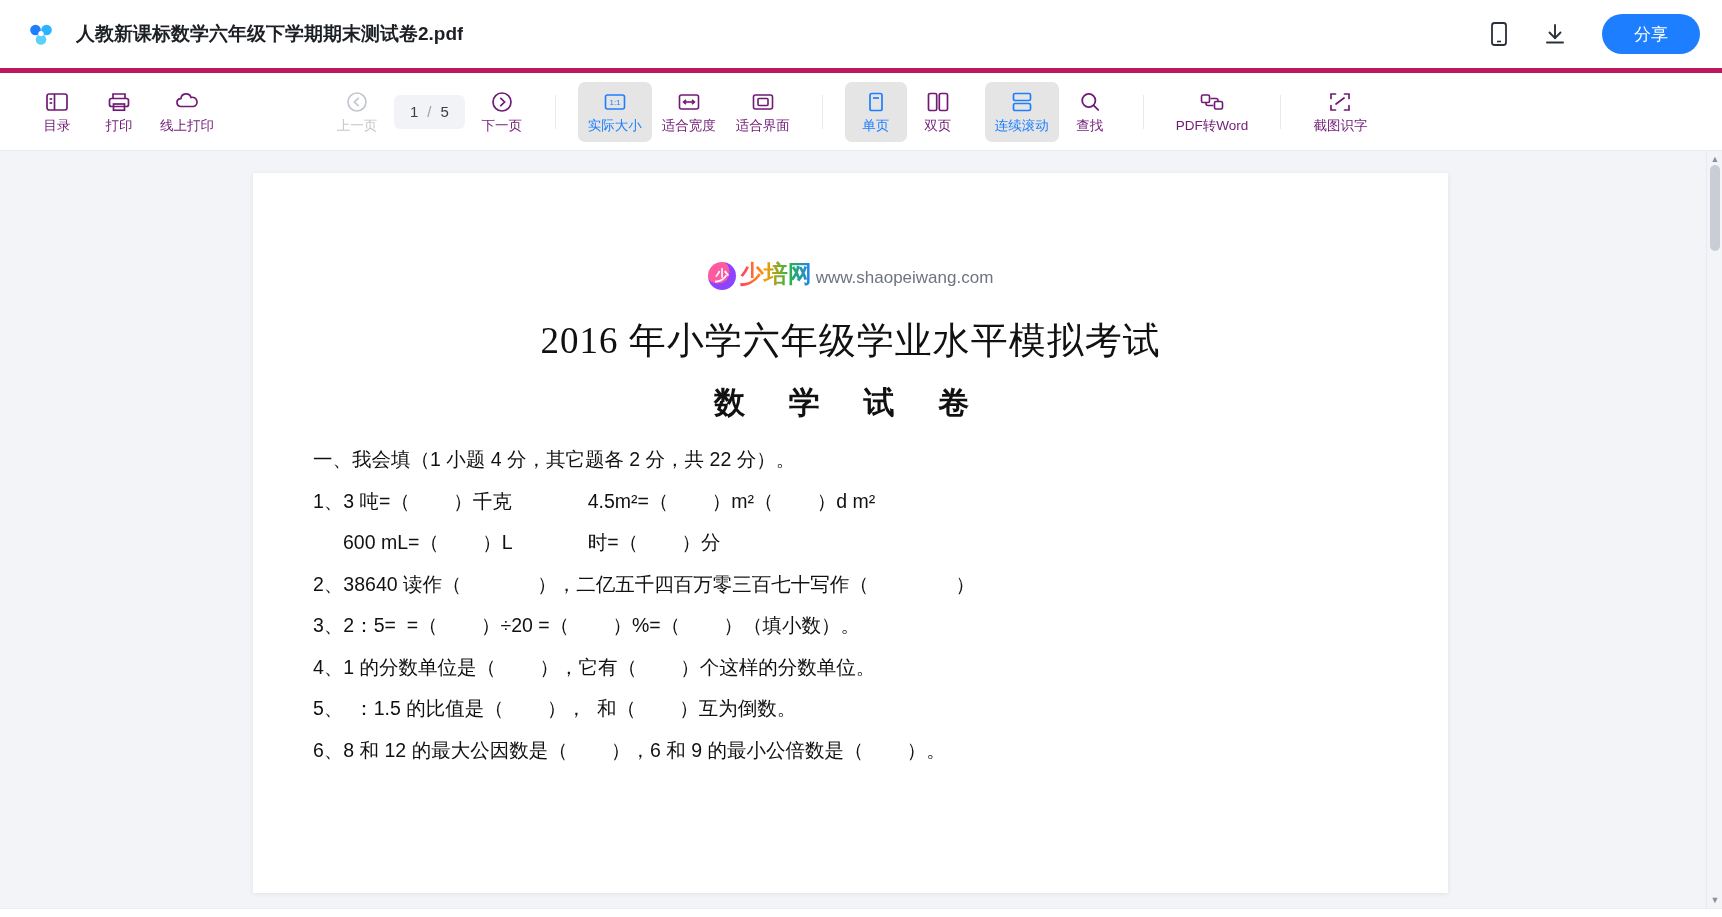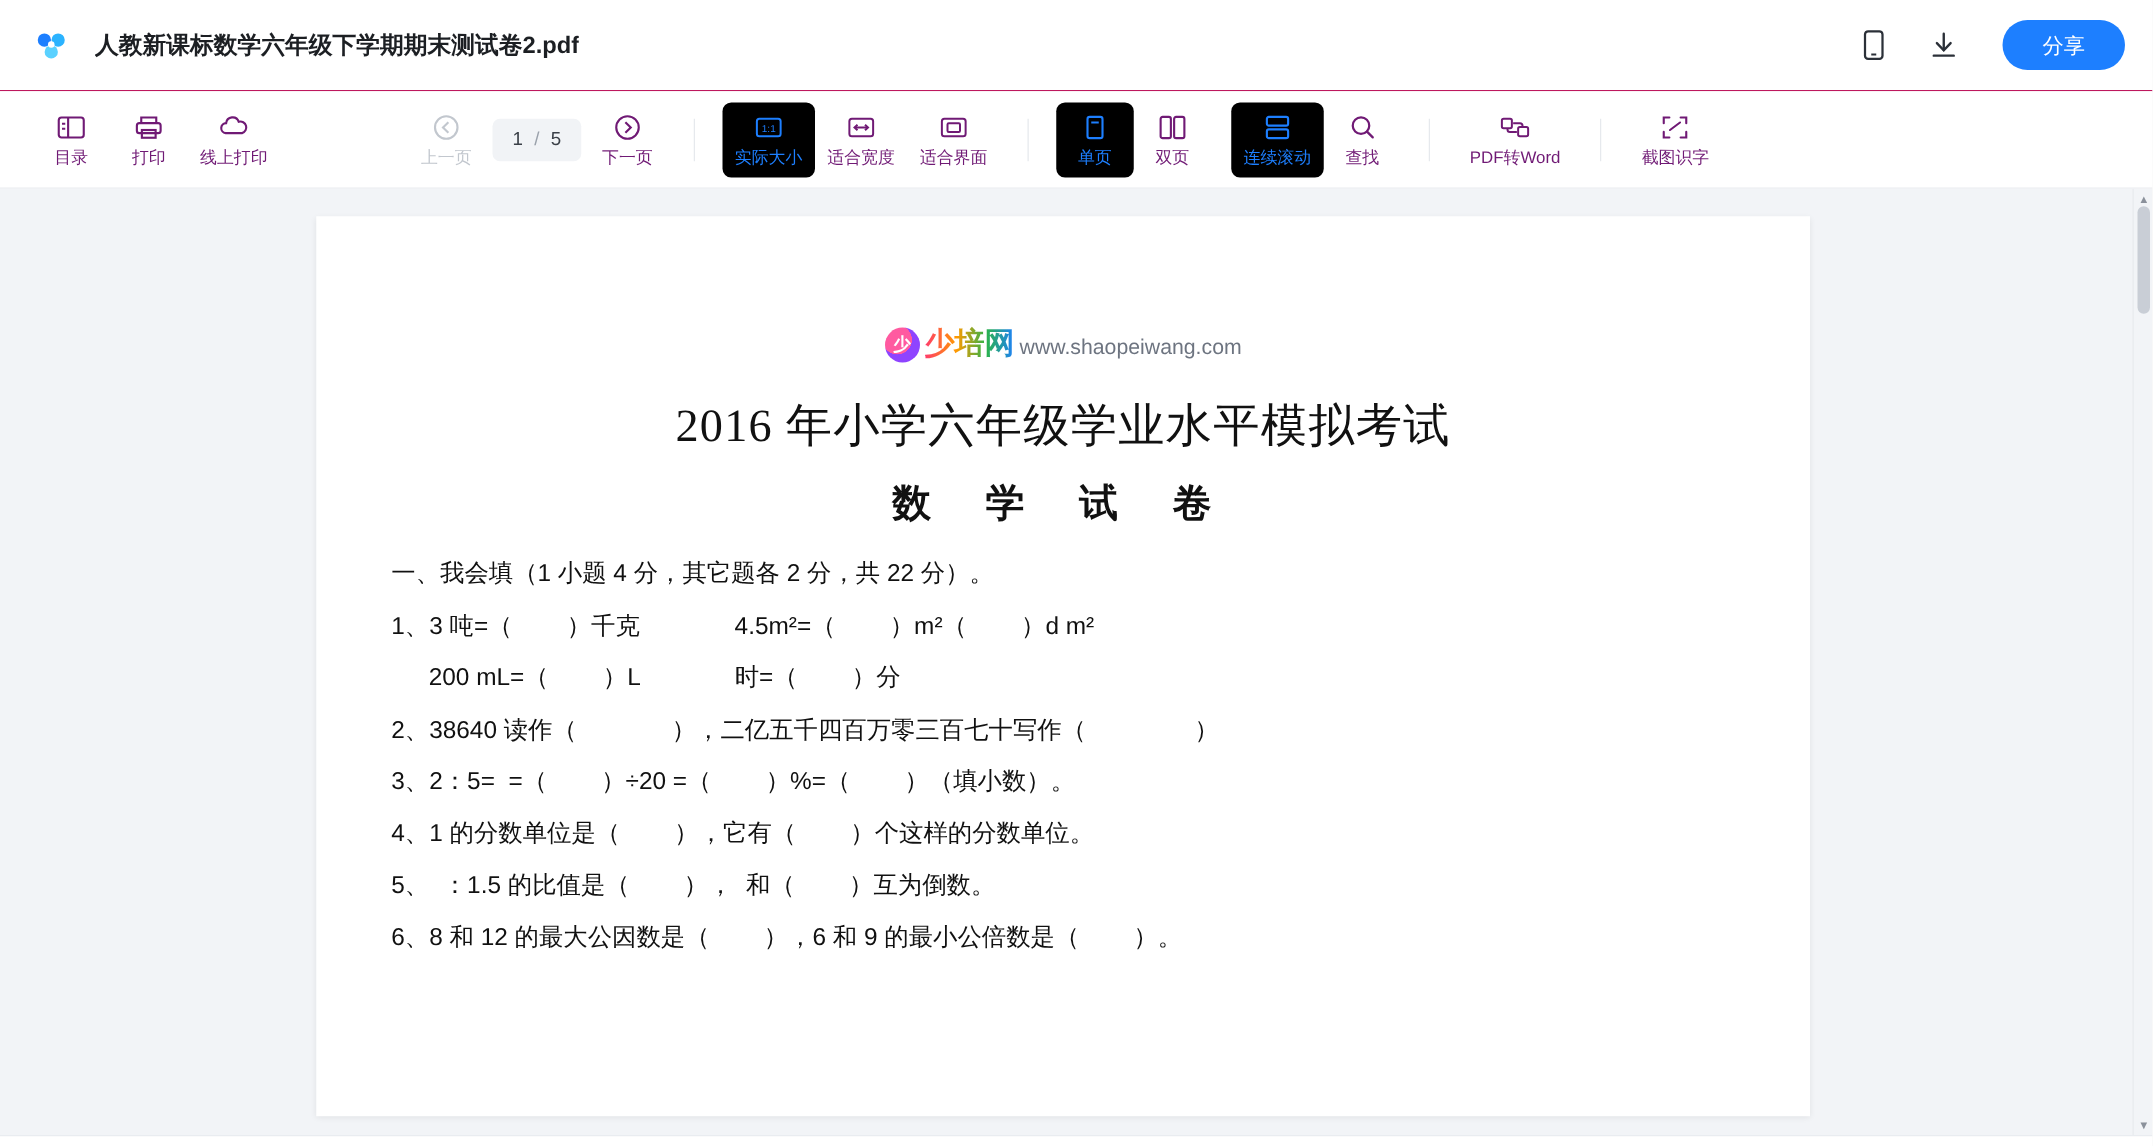--- a/index.html
+++ b/index.html
@@ -18,7 +18,7 @@
     display: flex; align-items: center;
     padding: 0 22px;
     background: #ffffff;
-    border-bottom: 1px solid #be185d;
+    border-bottom: 5px solid #be185d;
   }
   .logo {
     width: 38px; height: 38px; flex: 0 0 38px;

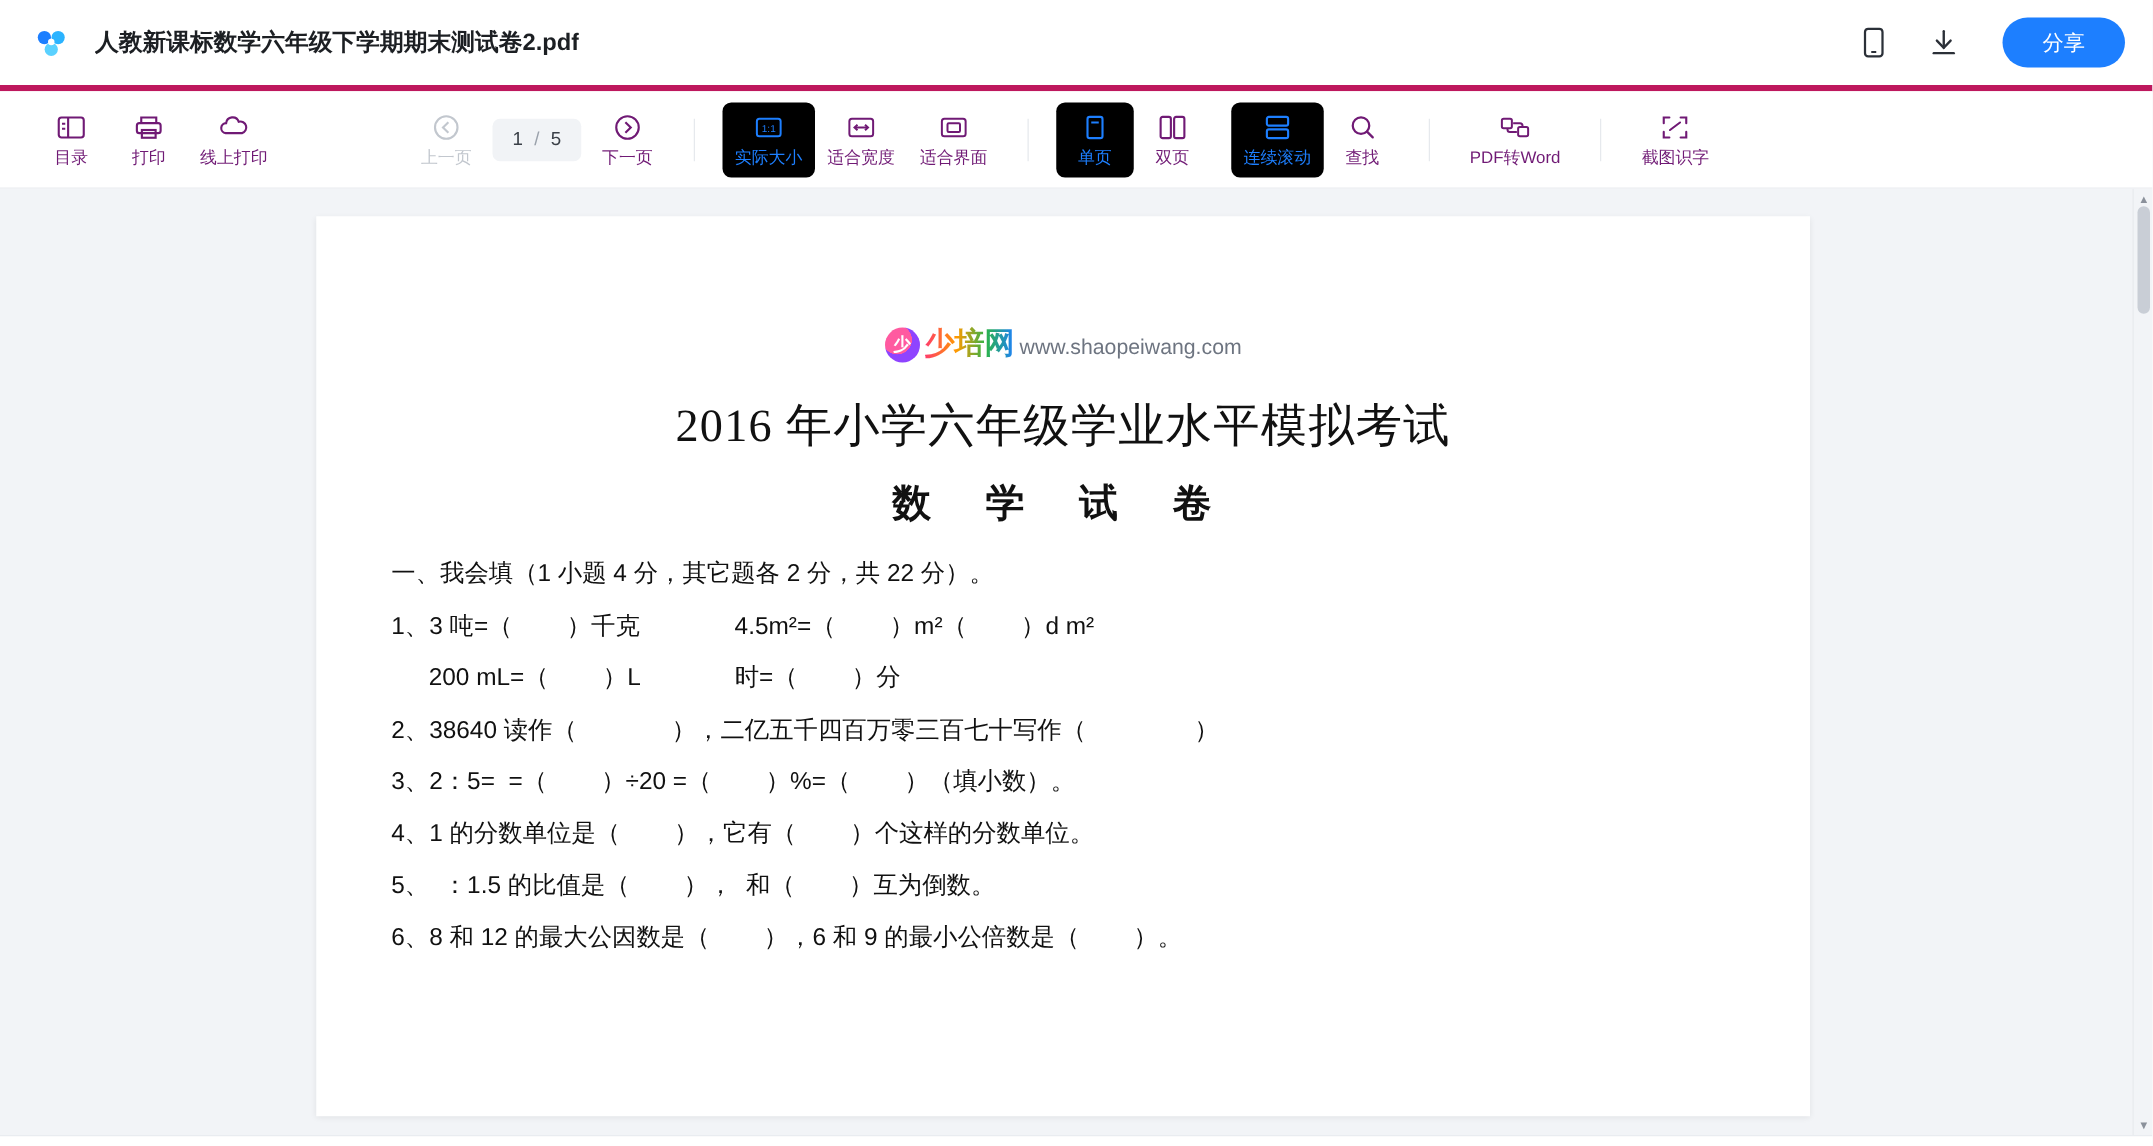--- a/index.html
+++ b/index.html
@@ -69,7 +69,7 @@
   }
   .tool .ic { height: 24px; display: flex; align-items: center; justify-content: center; }
   .tool .lb { font-size: 13.5px; line-height: 1; white-space: nowrap; }
-  .tool.active { background: #000000; color: #1d7fff; }
+  .tool.active { background: #e5e5e5; color: #1d7fff; }
   .tool.active .lb { color: #1d7fff; }
   .tool.disabled { color: #c2c7ce; cursor: default; }
   .tool.disabled .lb { color: #c2c7ce; }

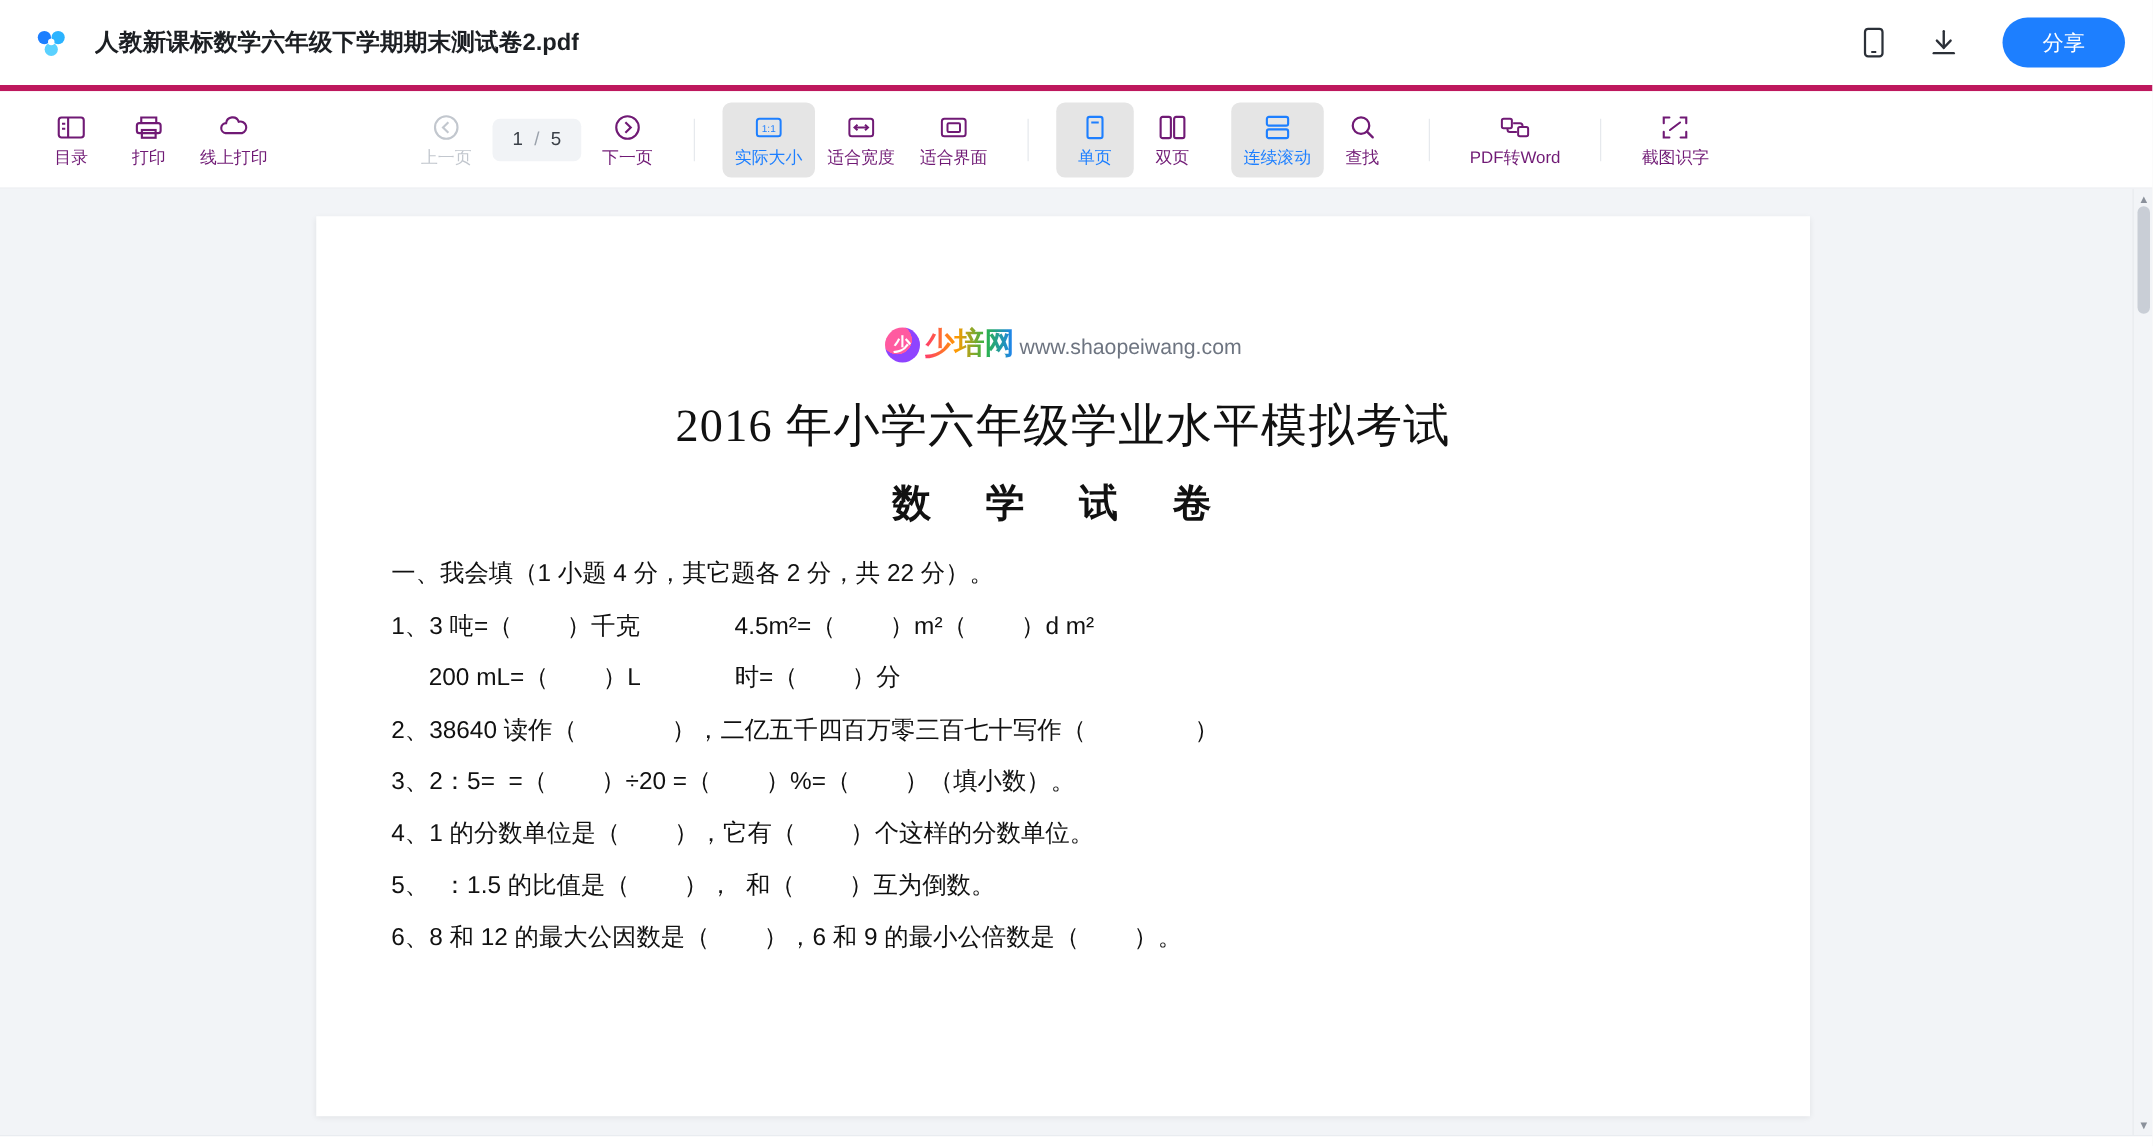--- a/index.html
+++ b/index.html
@@ -372,7 +372,7 @@
       <div class="p-body">
         <div class="p-line">一、我会填（1 小题 4 分，其它题各 2 分，共 22 分）。</div>
         <div class="p-line">1、3 吨=（        ）千克              4.5m²=（        ）m²（        ）d m²</div>
-        <div class="p-line indent">200 mL=（        ）L              时=（        ）分</div>
+        <div class="p-line indent">600 mL=（        ）L              时=（        ）分</div>
         <div class="p-line">2、38640 读作（              ），二亿五千四百万零三百七十写作（                ）</div>
         <div class="p-line">3、2：5=  =（        ）÷20 =（        ）%=（        ）（填小数）。</div>
         <div class="p-line">4、1 的分数单位是（        ），它有（        ）个这样的分数单位。</div>

